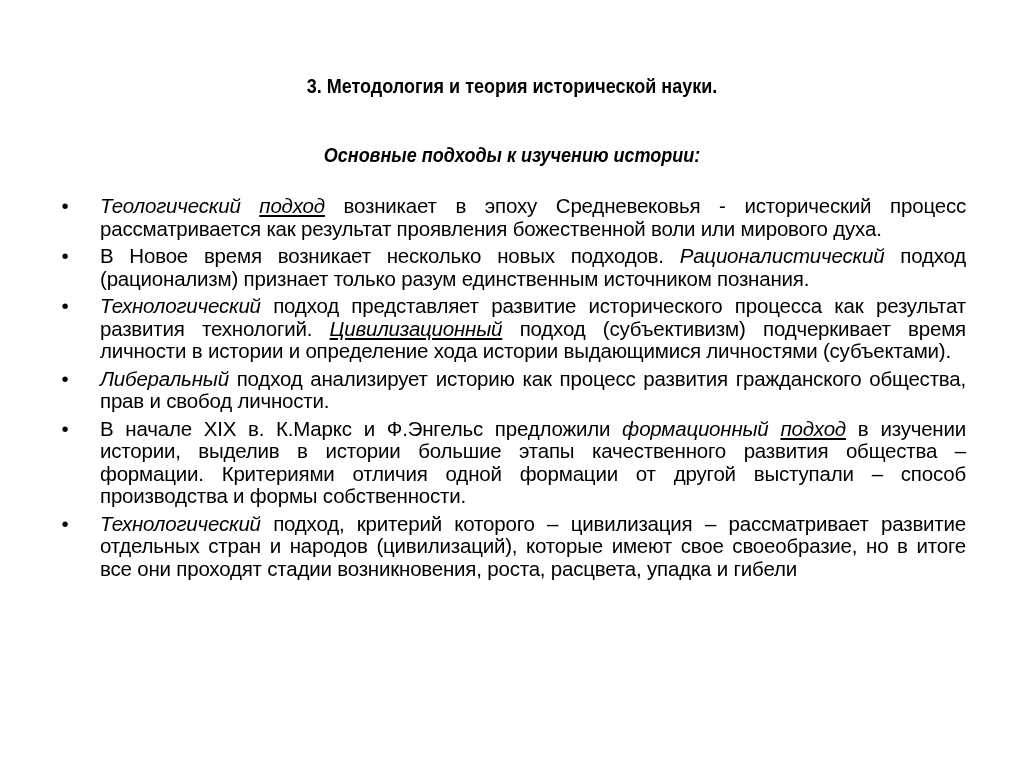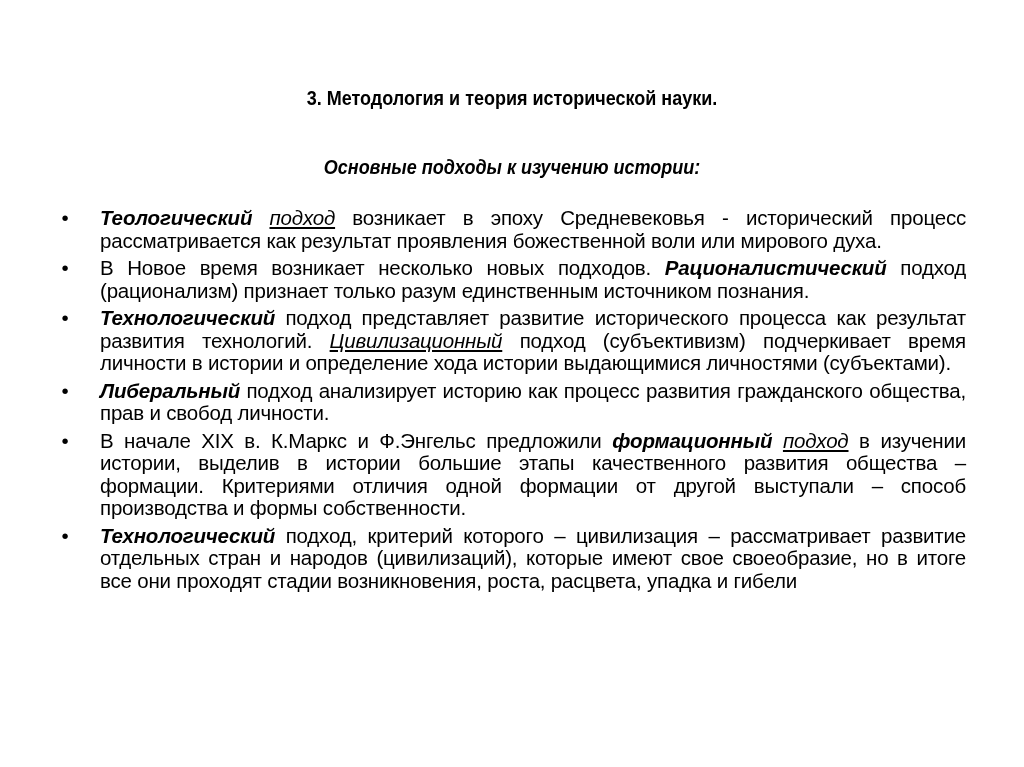--- a/index.html
+++ b/index.html
@@ -4,7 +4,7 @@
 <style>
   html, body { margin:0; padding:0; background:#ffffff; }
   body { width:1024px; height:767px; overflow:hidden; position:relative; font-family:"Liberation Sans", sans-serif; color:#000; }
-  .slide { position:absolute; left:0; top:12px; width:1024px; height:739px; }
+  .slide { position:absolute; left:0; top:0; width:1024px; height:739px; }
   .title { position:absolute; top:75px; left:0; width:1024px; text-align:center; font-weight:bold; font-size:20px; transform:scaleX(0.9); transform-origin:center; letter-spacing:0; }
   .subtitle { position:absolute; top:144px; left:0; width:1024px; text-align:center; font-weight:bold; font-style:italic; font-size:20px; transform:scaleX(0.9); transform-origin:center; }
   ul.list { position:absolute; top:195px; left:58px; width:908px; margin:0; padding:0; list-style:none; }

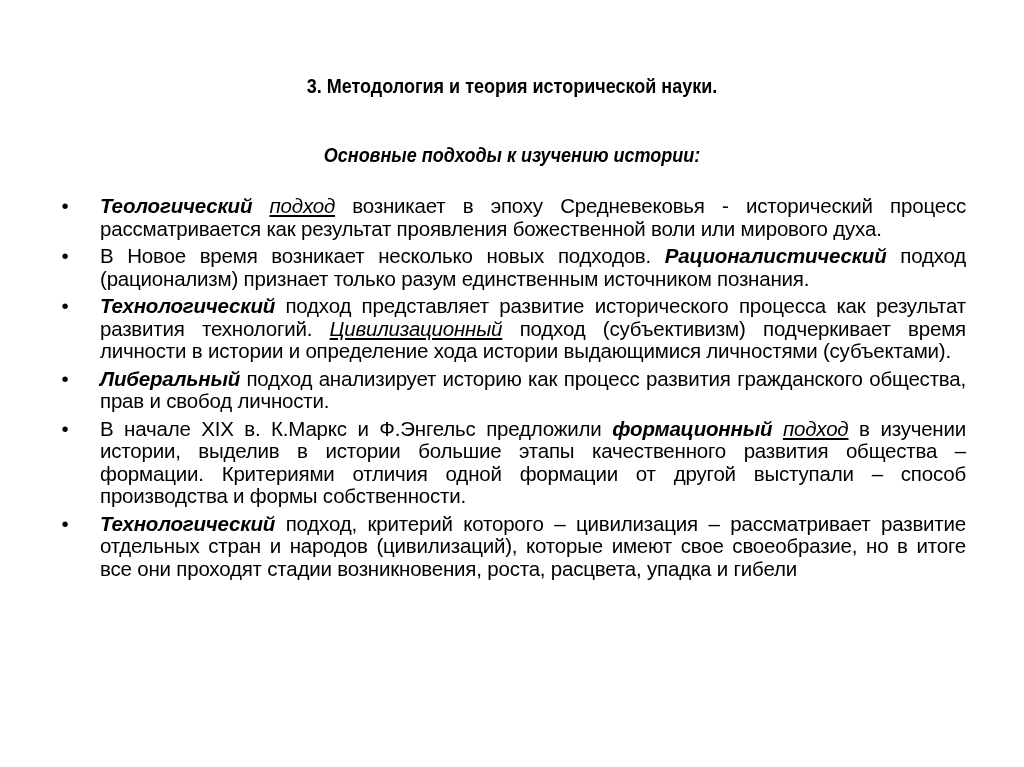--- a/index.html
+++ b/index.html
@@ -12,7 +12,7 @@
   ul.list li .bullet { position:absolute; left:0; top:0; width:14px; text-align:center; }
   .txt { display:block; }
   .i { font-style:italic;text-decoration:underline; }
-  .bi { font-weight:bold; font-style:italic; }
+  .bi { font-weight:normal; font-style:italic; }
 </style>
 </head>
 <body>

